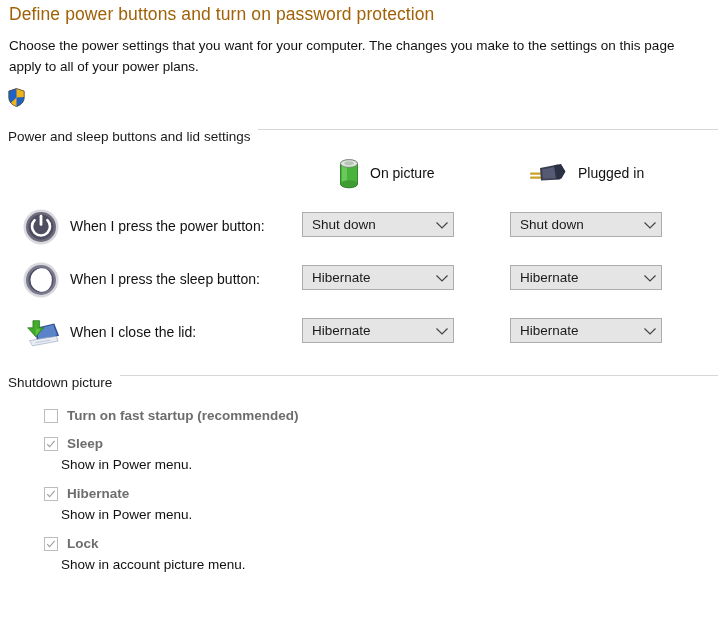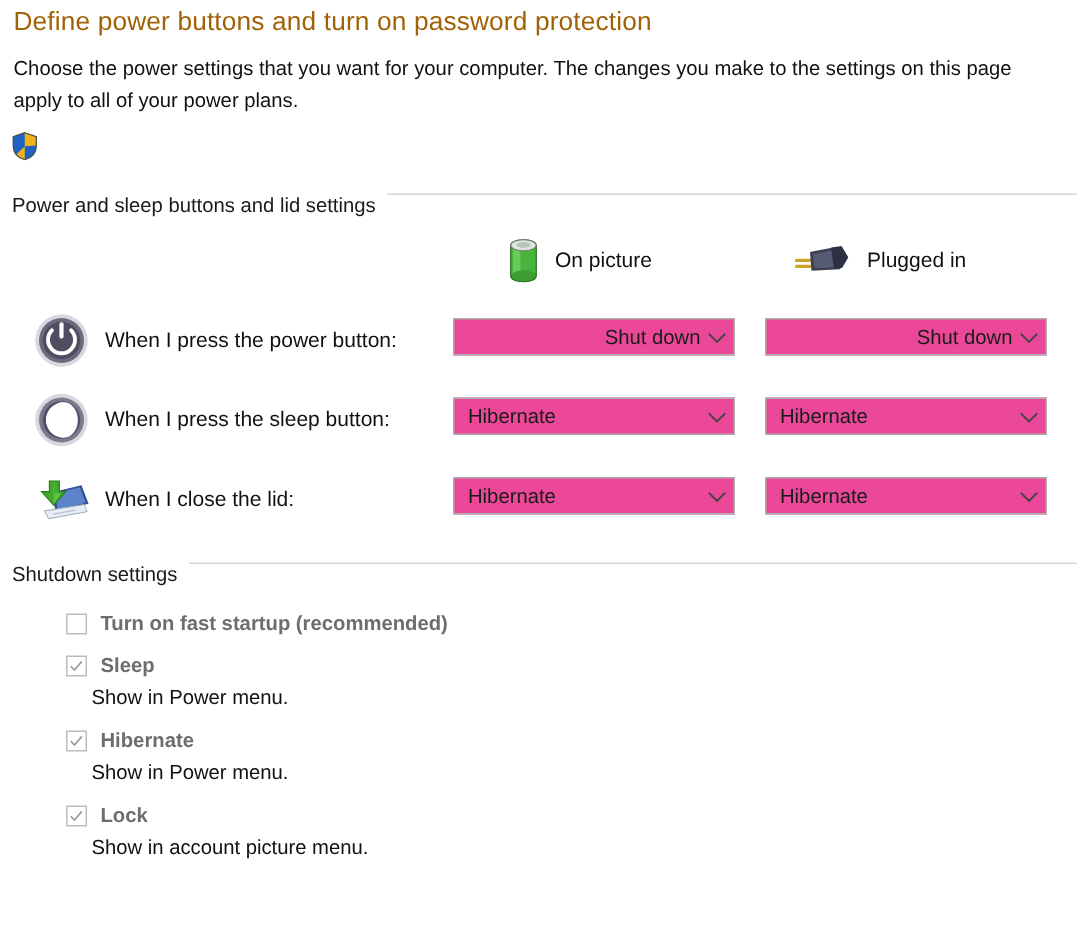--- a/index.html
+++ b/index.html
@@ -112,7 +112,7 @@
     width: 718px;
     height: 46px;
   }
-  #row-power { top: 206px; text-align: right; }
+  #row-power { top: 206px; }
   #row-sleep { top: 259px; }
   #row-lid   { top: 312px; }
 

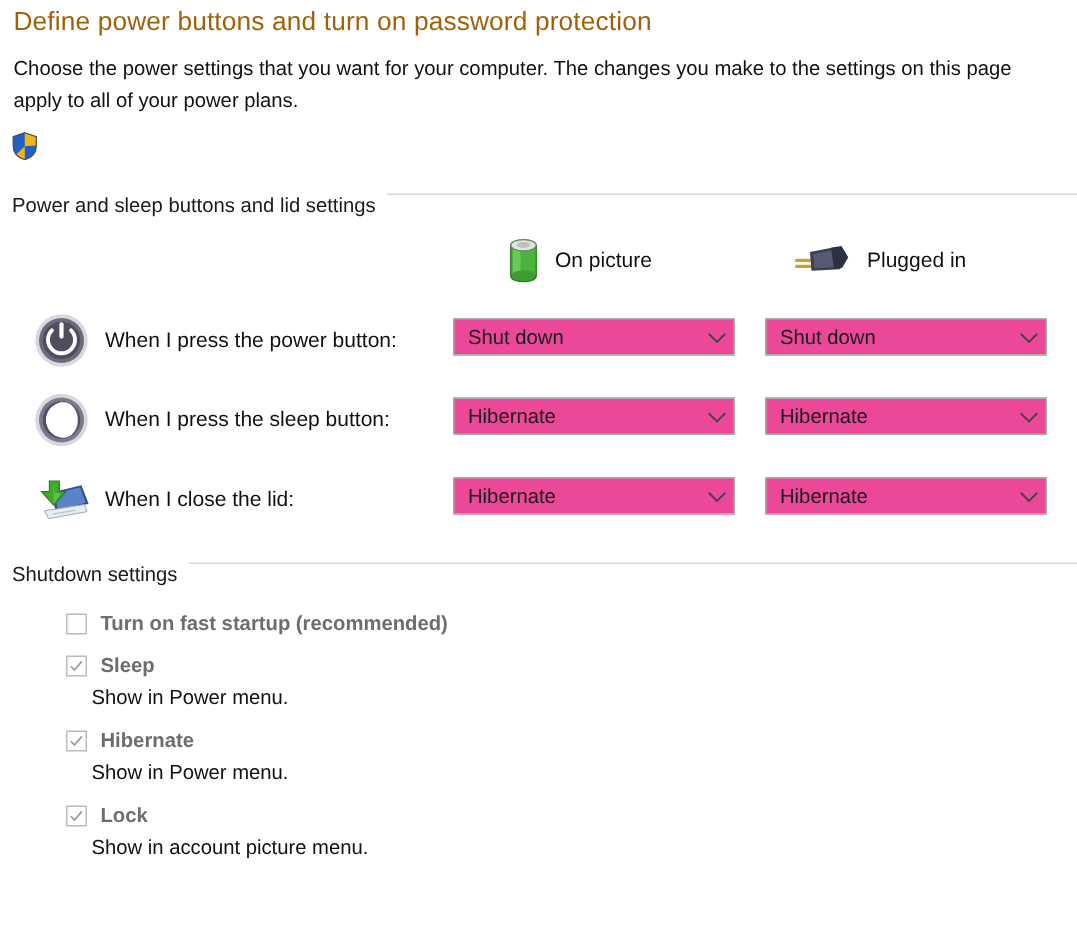--- a/index.html
+++ b/index.html
@@ -137,9 +137,9 @@
   .combo {
     position: absolute;
     top: 6px;
-    width: 188px;
+    width: 152px;
     height: 25px;
-    background: #ec4899;
+    background: #e5e5e5;
     border: 1px solid #adadad;
     box-sizing: border-box;
     display: flex;

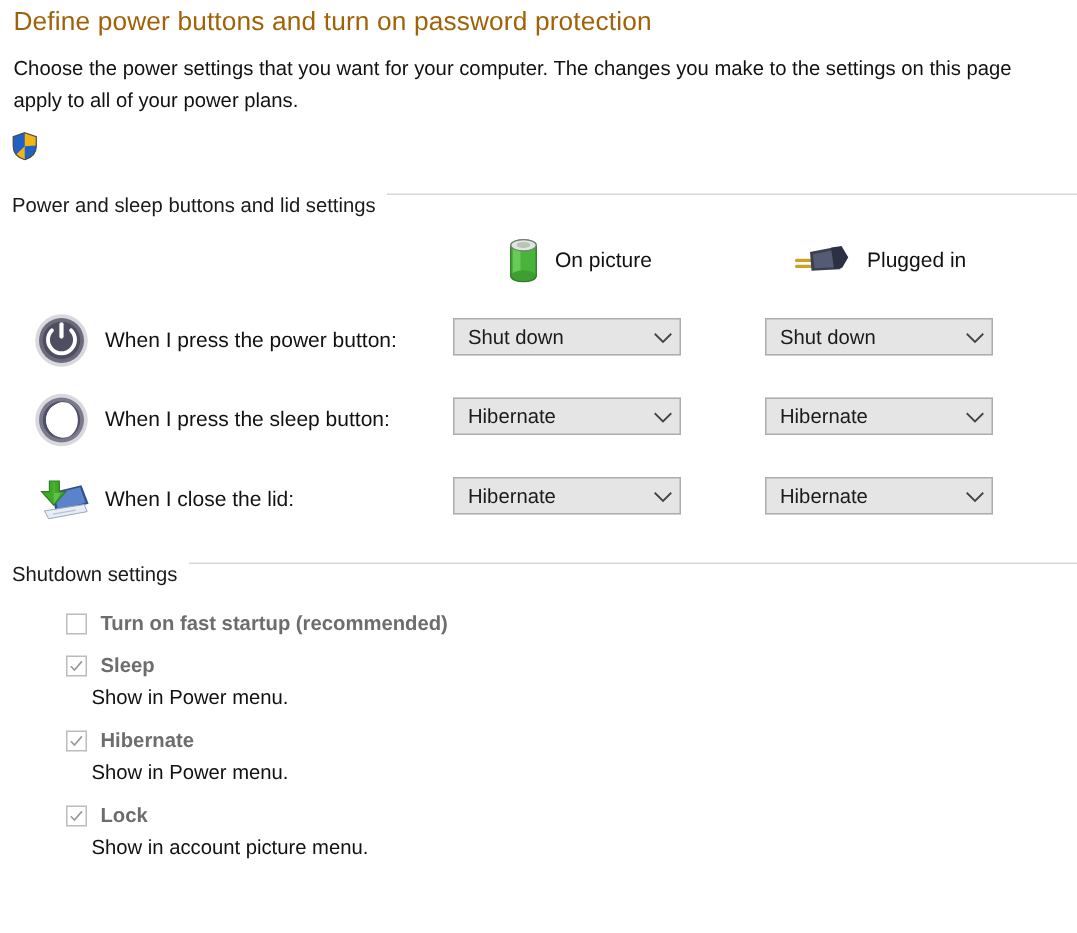--- a/index.html
+++ b/index.html
@@ -330,7 +330,7 @@
 </div>
 
 <div class="group-head" id="grp-shutdown">
-  <span class="glabel">Shutdown settings</span>
+  <span class="glabel">Shutdown picture</span>
   <span class="gline"></span>
 </div>
 

